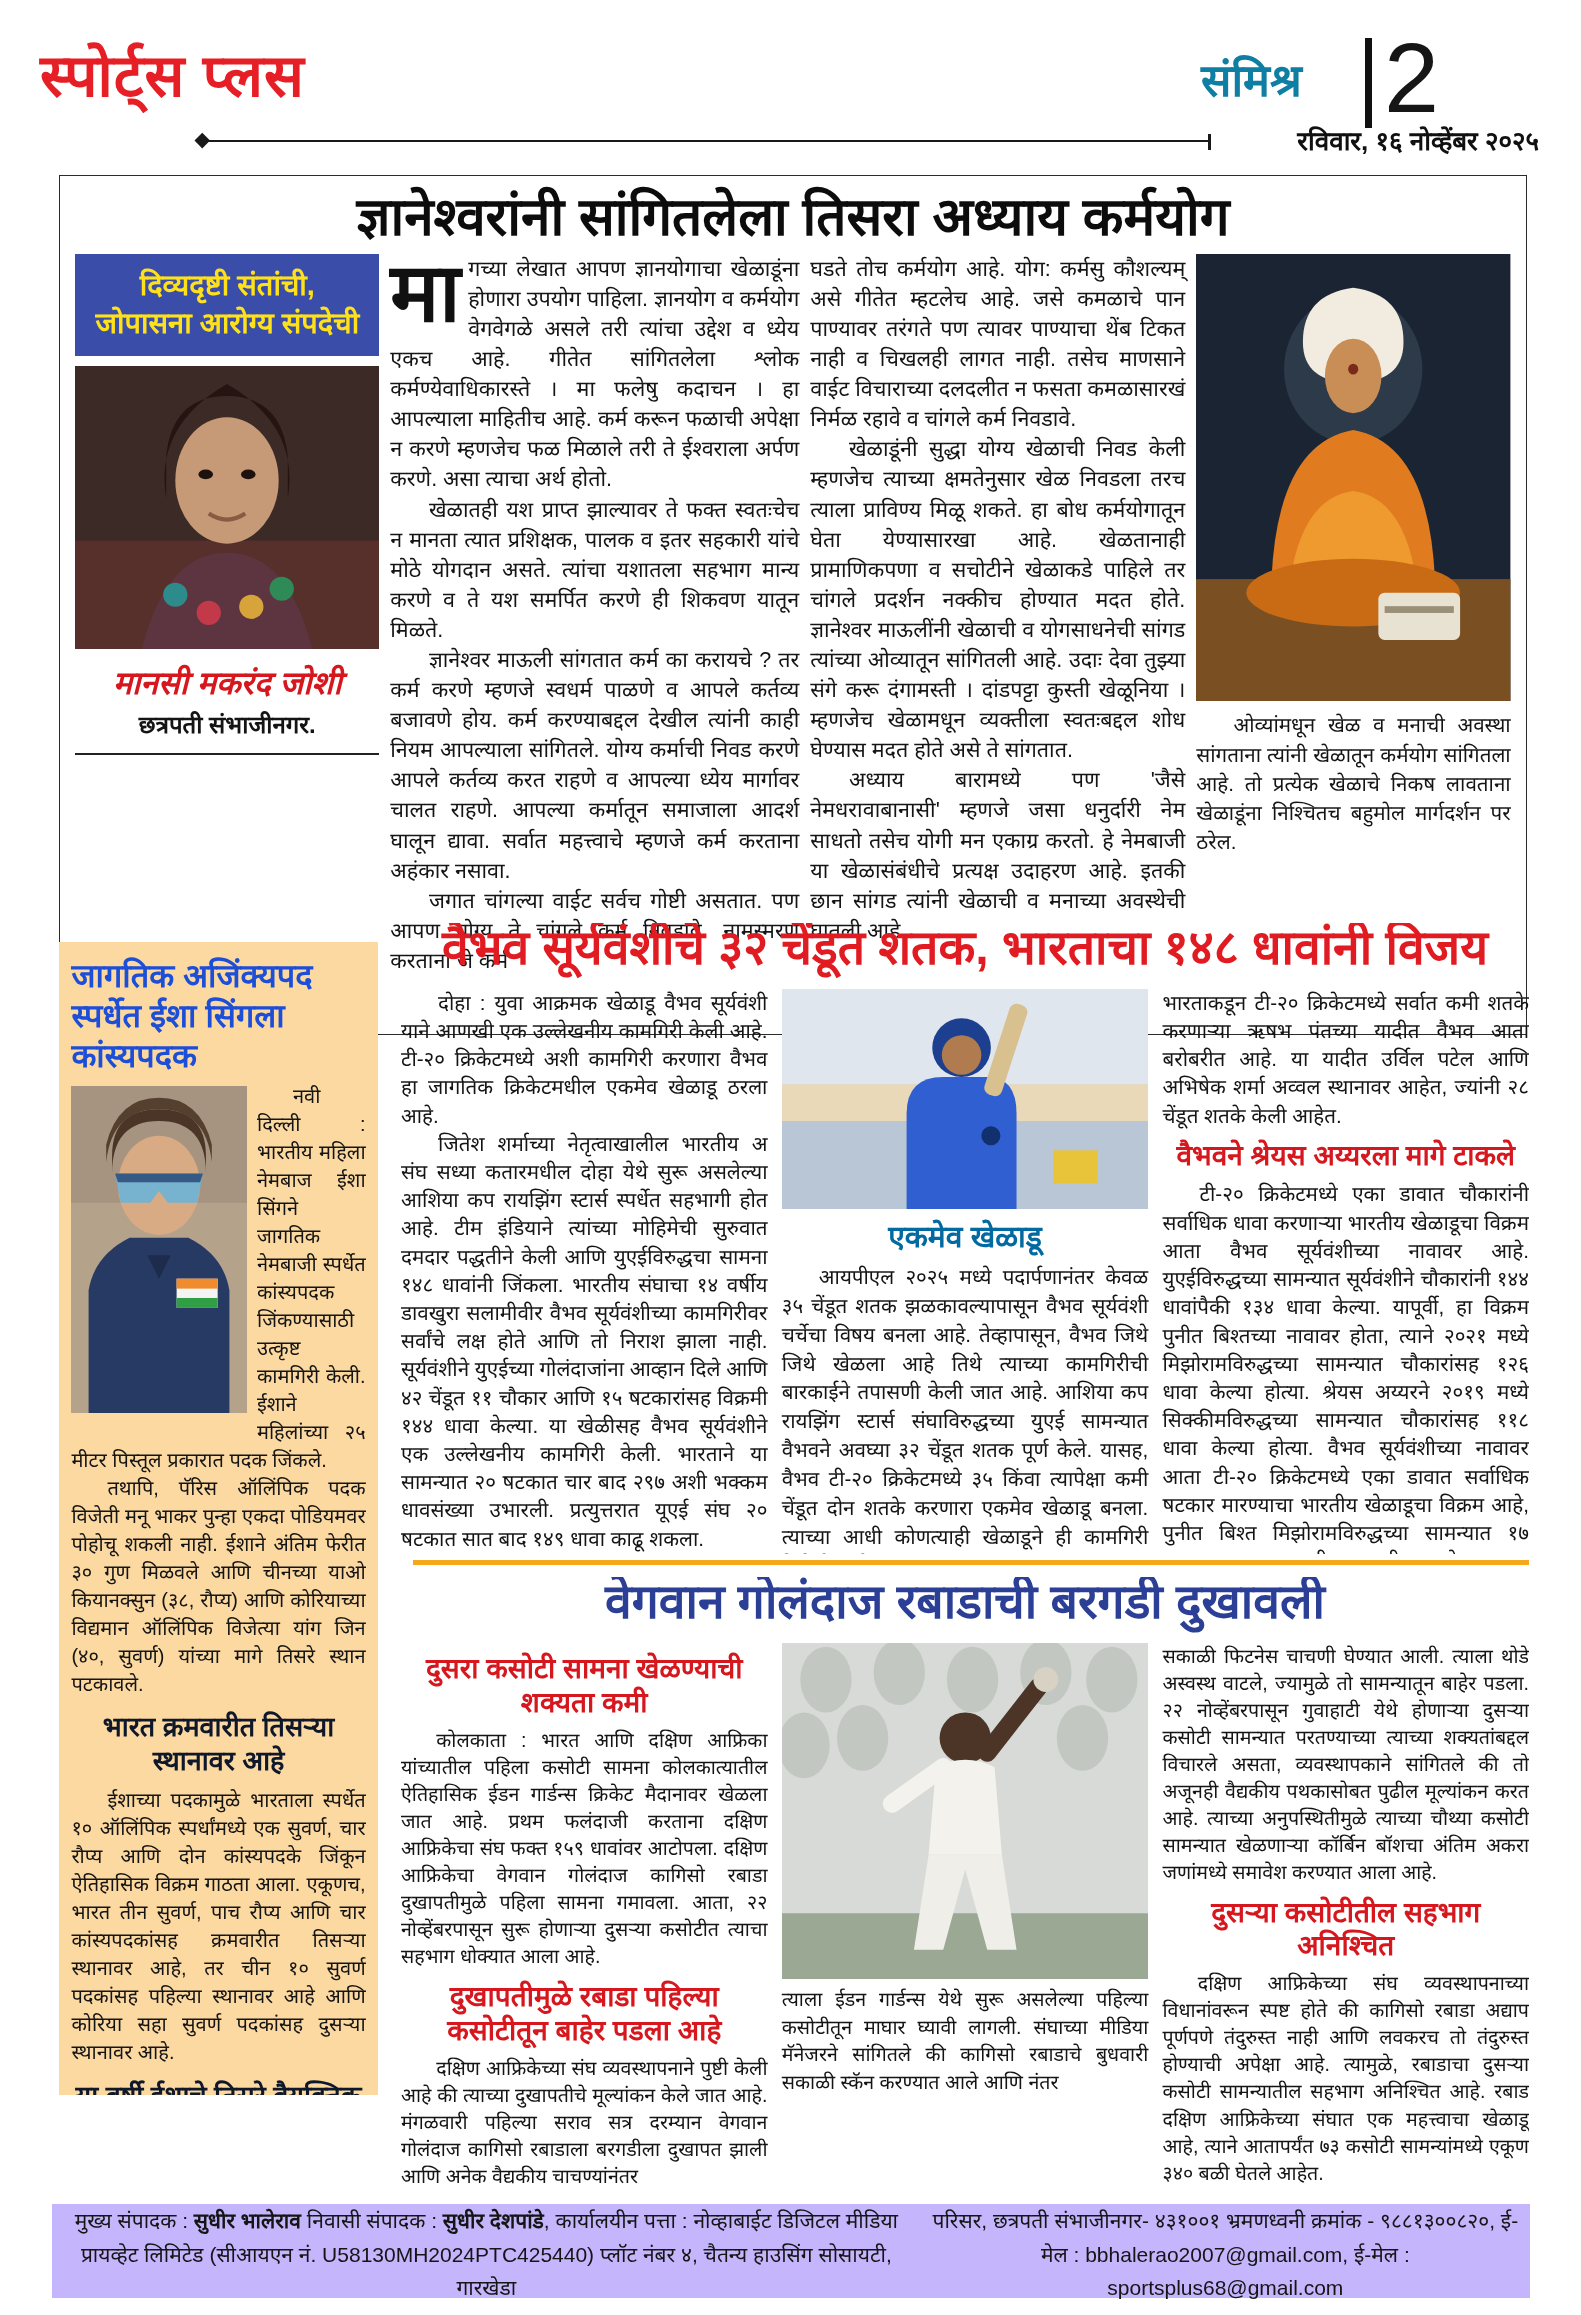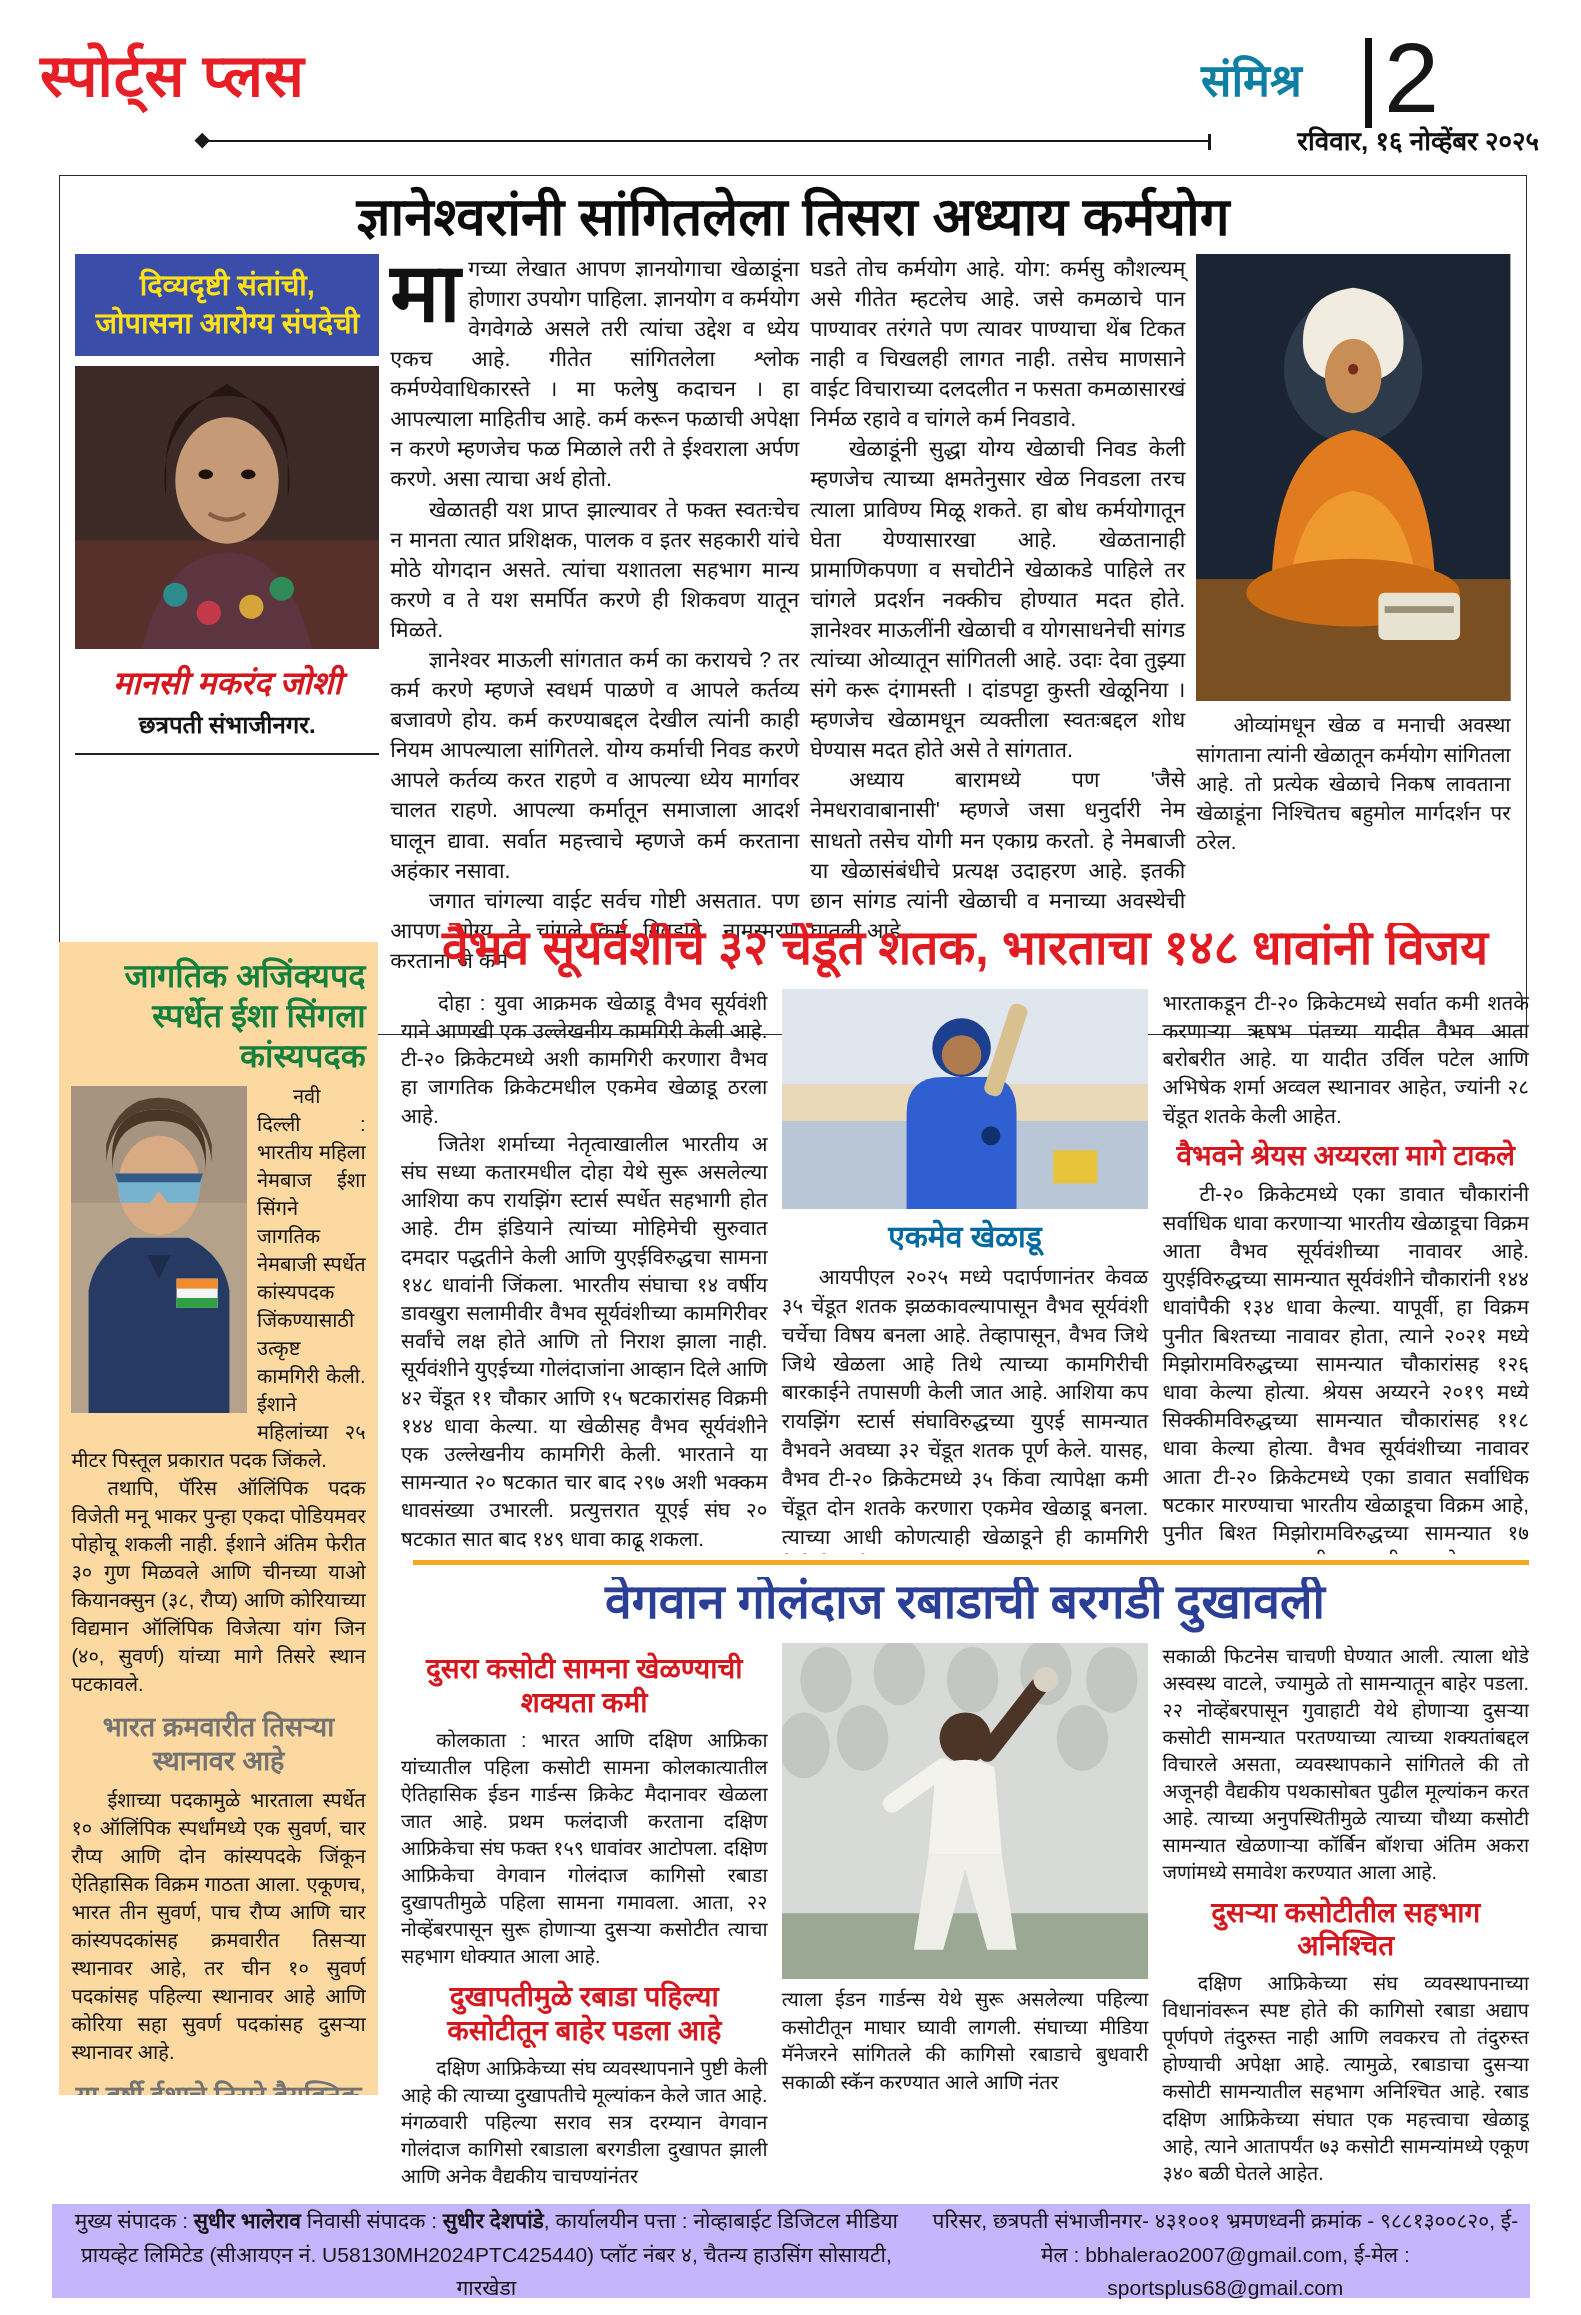--- a/index.html
+++ b/index.html
@@ -39,7 +39,7 @@
   .a1-caption { margin-top:9.6px; font-size:20.6px; line-height:1.42; text-align:justify;}
   
   .sidebar { position:absolute; left:59px; top:942px; width:319px; height:1153px; background:#fcd9a0; padding:15.3px 12.4px; overflow:hidden;}
-  .sb-headline { font-size:32.5px; font-weight:800; text-align:right; line-height:1.22; color:#15803d;}
+  .sb-headline { font-size:32.5px; font-weight:800; text-align:left; line-height:1.22; color:#1d4ed8;}
   .sb-photo { float:left; width:176px; height:327px; margin:9.6px 9.6px 5.7px 0; overflow:hidden;}
   .sb-body { font-size:20px; line-height:1.4; text-align:justify; margin-top:5.7px;}
   .sb-subhead { color:#737373; font-weight:800; font-size:27px; text-align:center; line-height:1.25; margin:13.4px 0 7.6px; clear:both;}

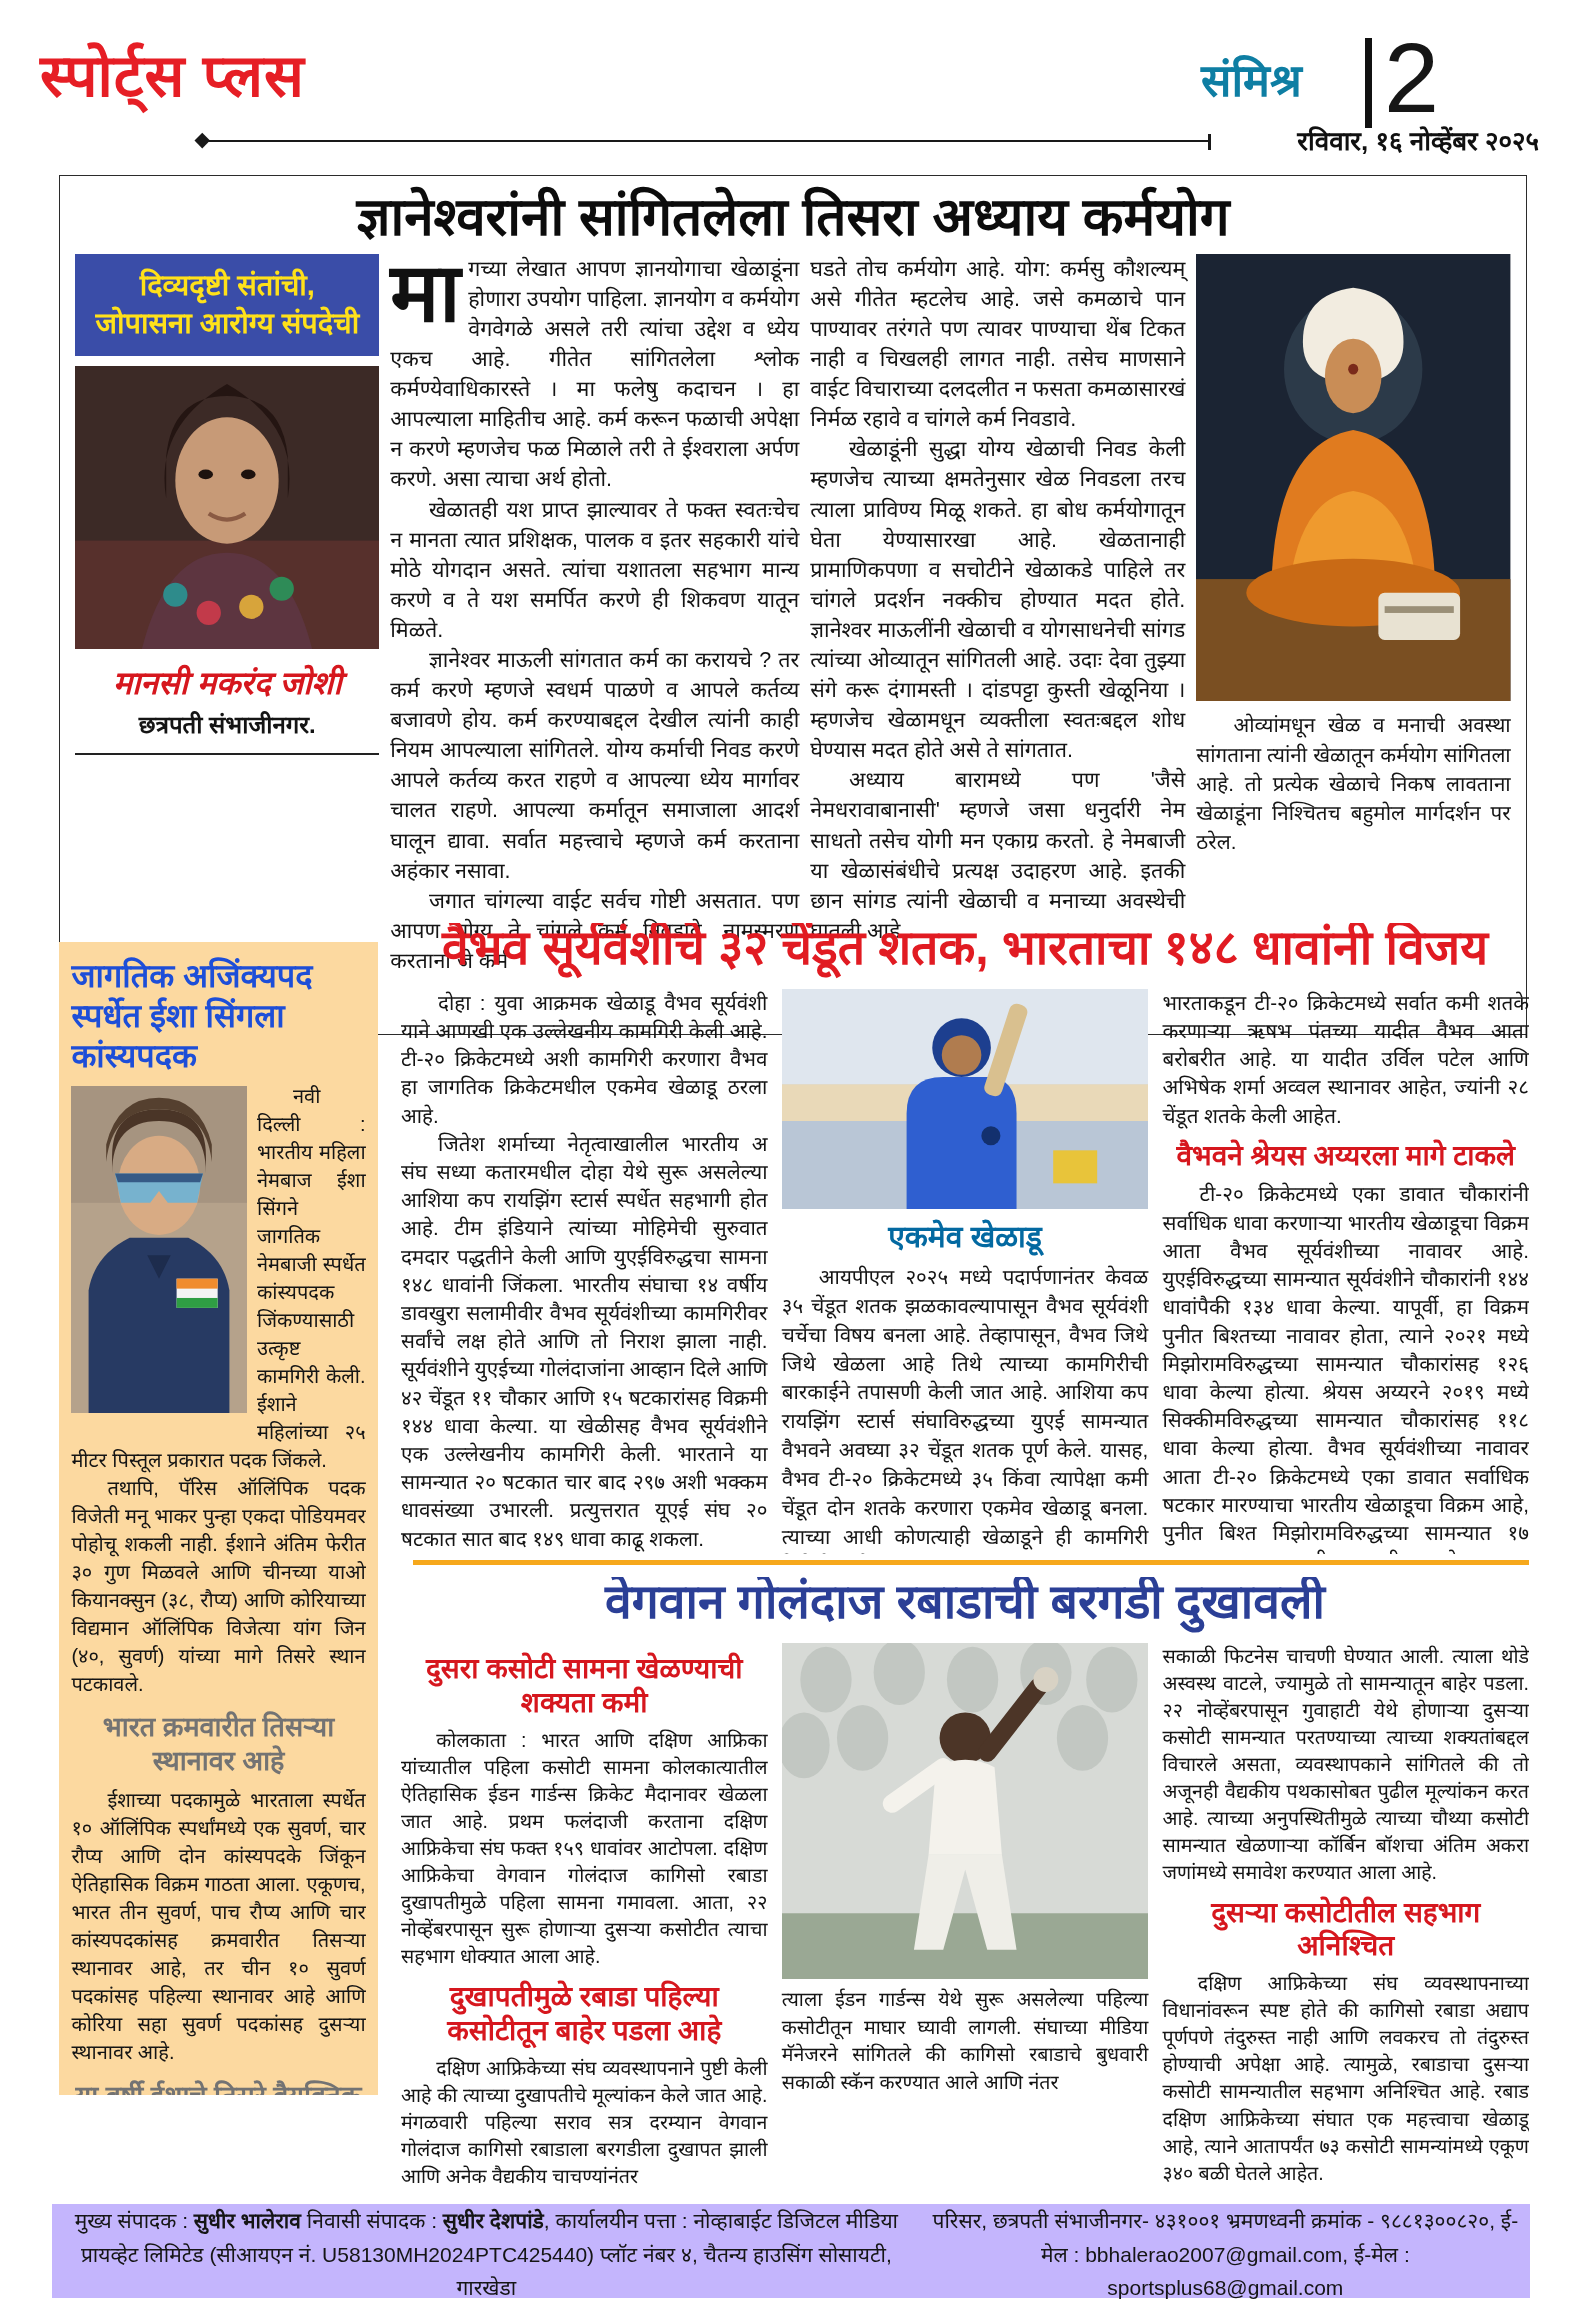--- a/index.html
+++ b/index.html
@@ -42,7 +42,7 @@
   .sb-headline { font-size:32.5px; font-weight:800; text-align:left; line-height:1.22; color:#1d4ed8;}
   .sb-photo { float:left; width:176px; height:327px; margin:9.6px 9.6px 5.7px 0; overflow:hidden;}
   .sb-body { font-size:20px; line-height:1.4; text-align:justify; margin-top:5.7px;}
-  .sb-subhead { color:#737373; font-weight:800; font-size:27px; text-align:center; line-height:1.25; margin:13.4px 0 7.6px; clear:both;}
+  .sb-subhead { color:#0f172a; font-weight:800; font-size:27px; text-align:center; line-height:1.25; margin:13.4px 0 7.6px; clear:both;}
   
   .a2 { position:absolute; left:401px; top:923px; width:1128px; height:631px; overflow:hidden;}
   .a2-headline { color:#e11b22; font-size:48px; font-weight:800; text-align:center; line-height:1.05;}

